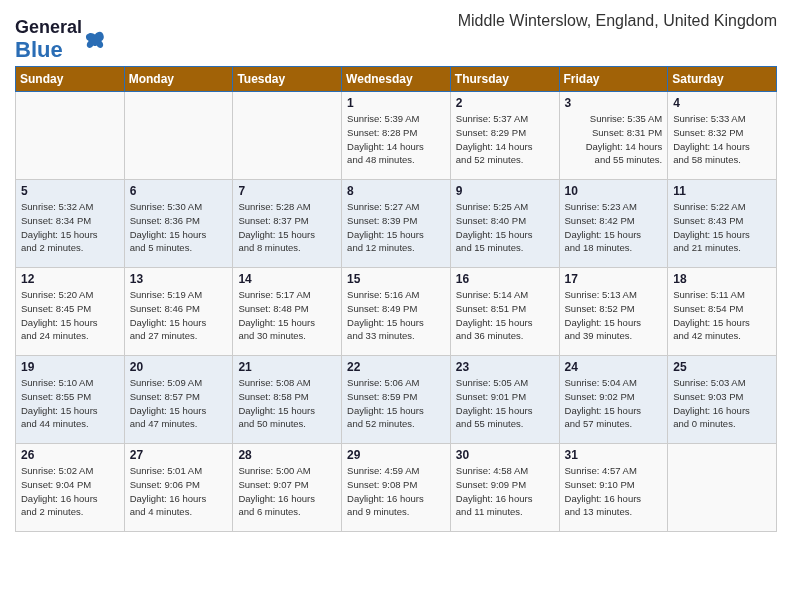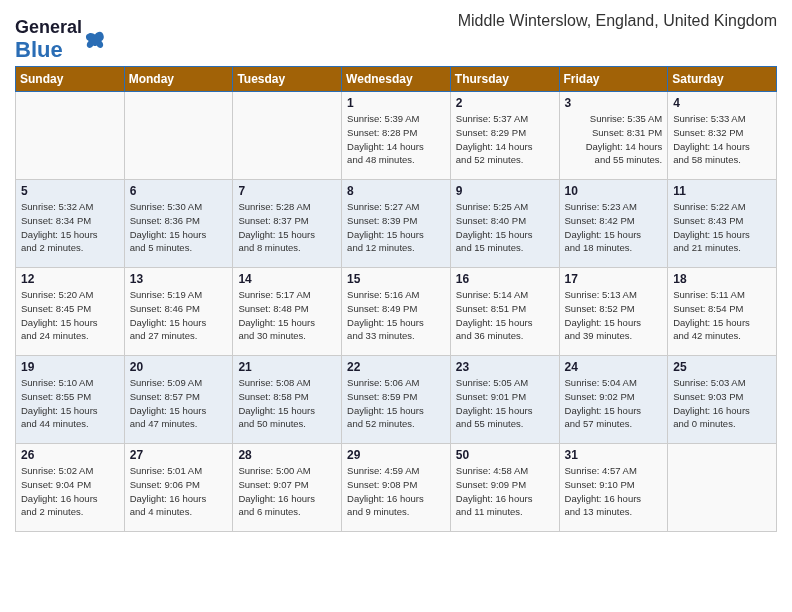--- a/index.html
+++ b/index.html
@@ -348,7 +348,7 @@
 and 9 minutes.</div>
         </td>
         <td>
-          <span class="day-num">50</span>
+          <span class="day-num">30</span>
           <div class="day-info" style="white-space: pre-line;">Sunrise: 4:58 AM
 Sunset: 9:09 PM
 Daylight: 16 hours

